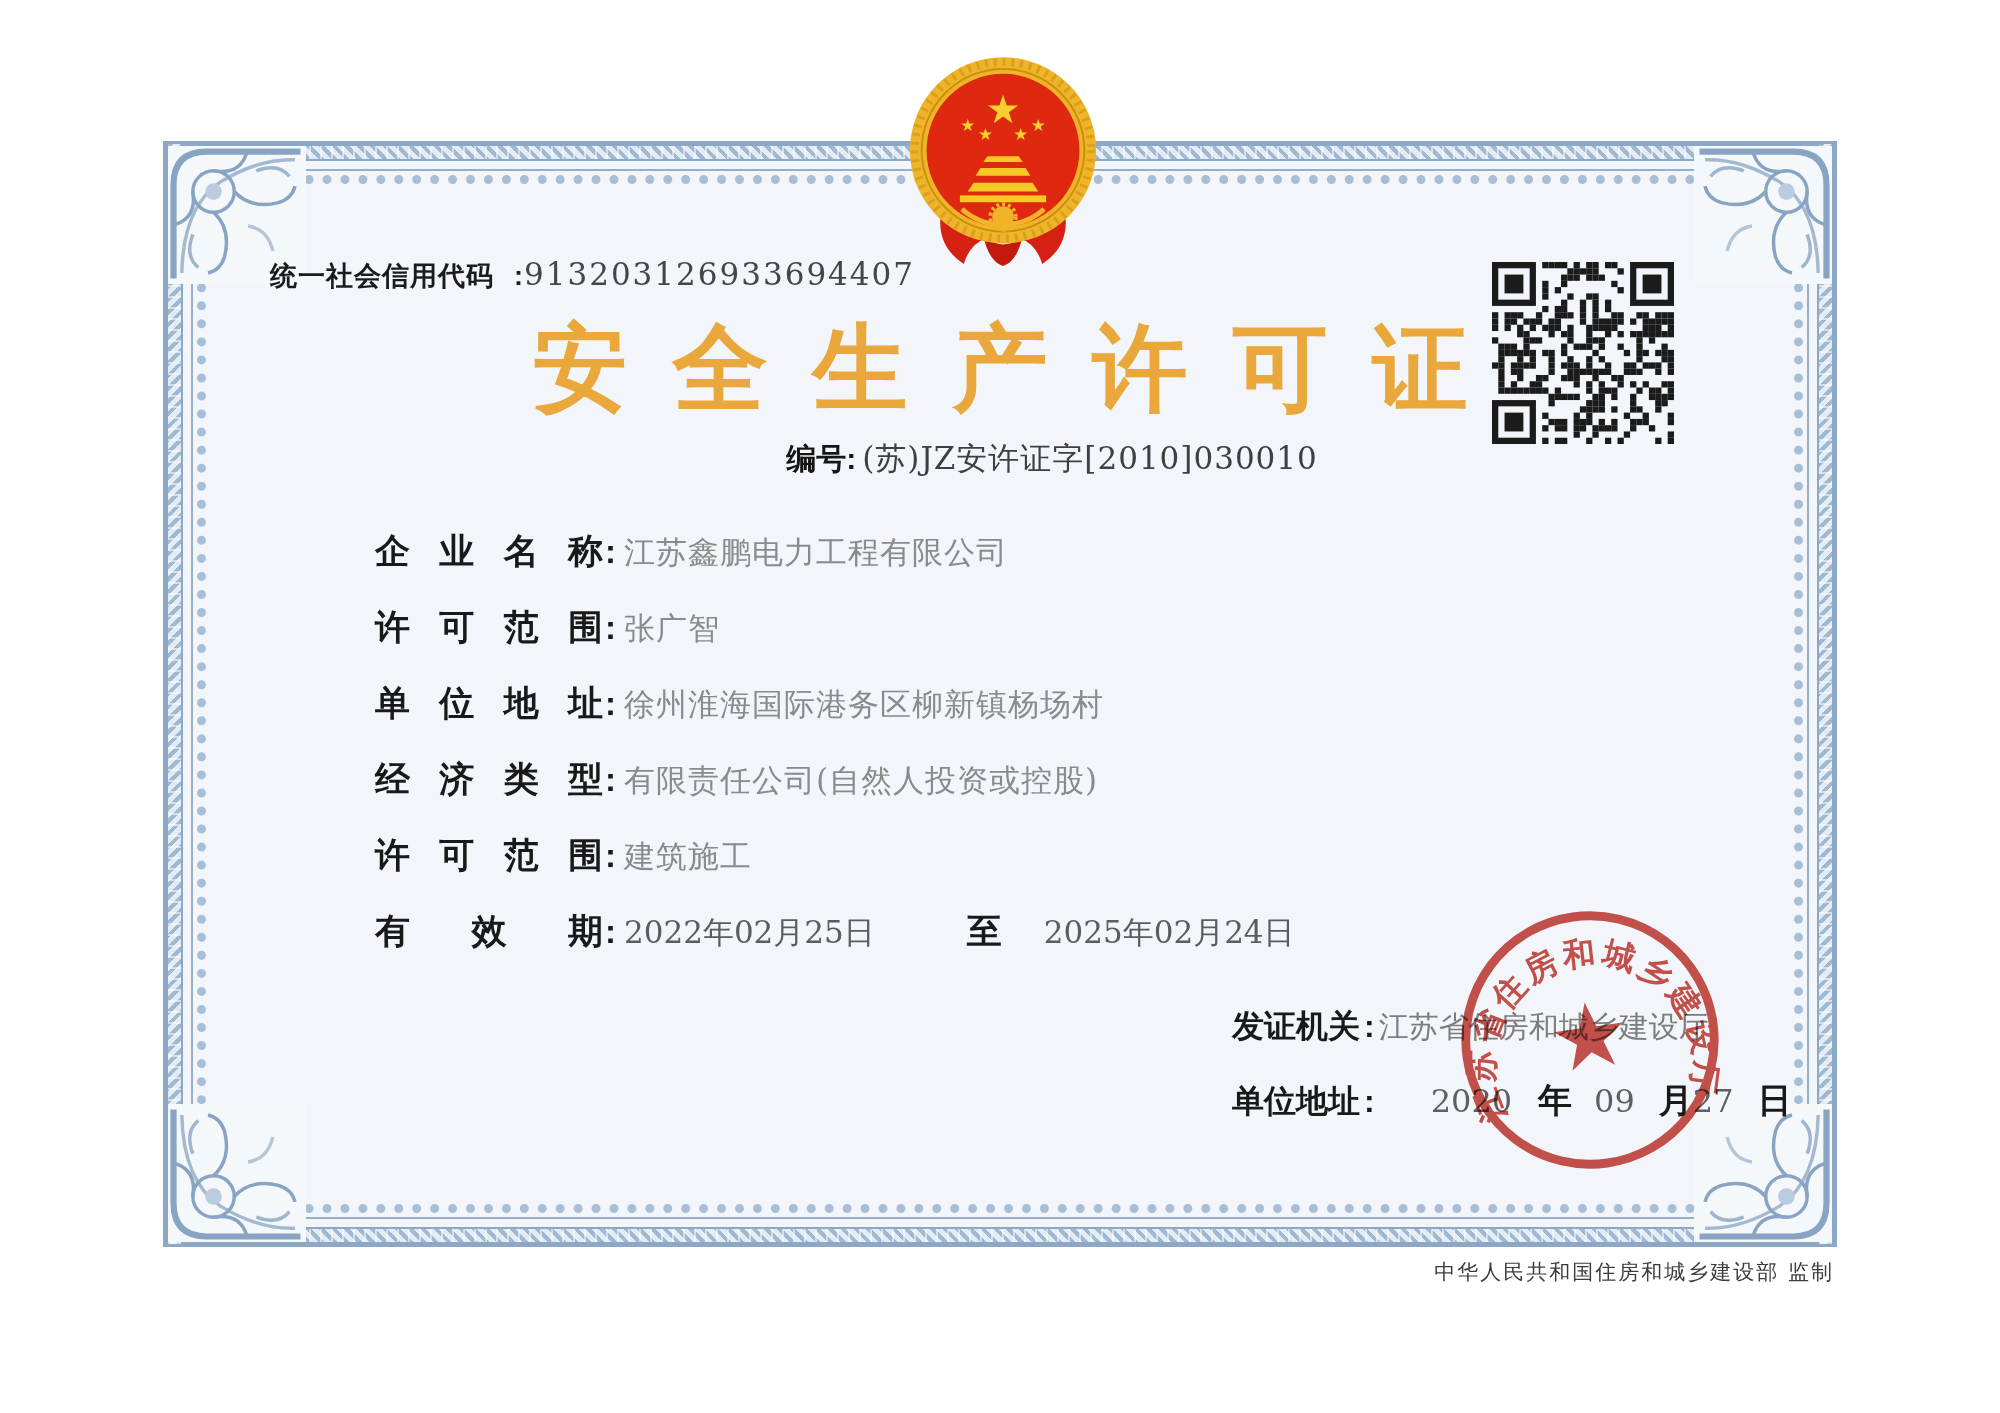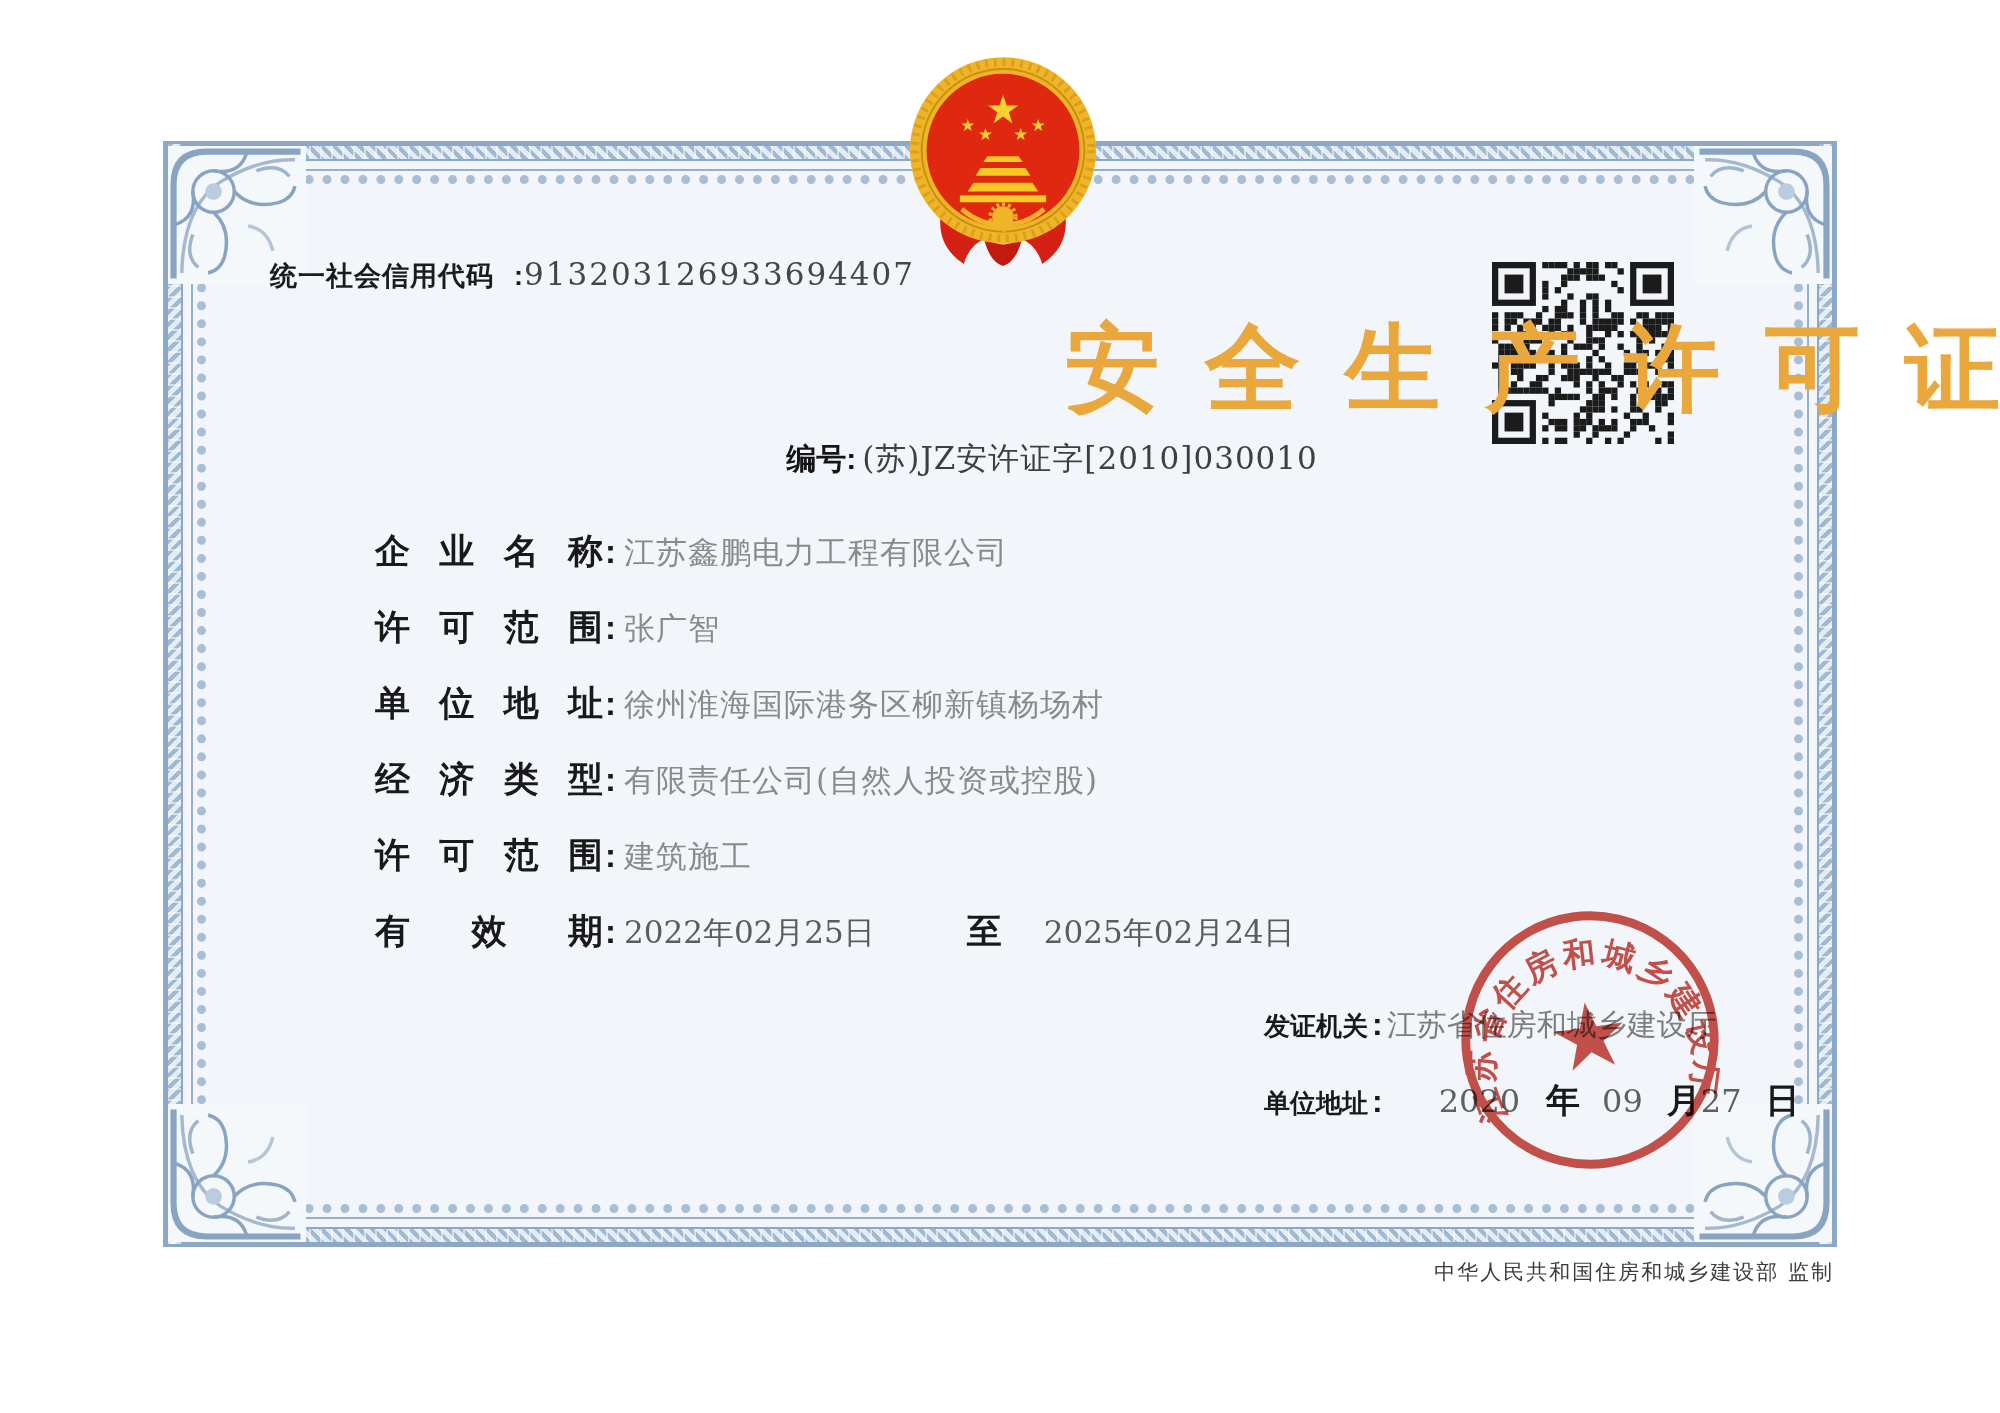--- a/index.html
+++ b/index.html
@@ -44,7 +44,7 @@
   .creditline .lab{font-size:27px;font-weight:bold;color:#1b1b1b;letter-spacing:1px;margin-left:20px;}
   .creditline .val{font-size:31px;font-family:"DejaVu Serif","Liberation Serif",serif;
                    color:#454545;letter-spacing:2px;}
-  .title{position:absolute;left:0;right:0;top:306px;display:flex;justify-content:flex-end;z-index:3;}
+  .title{position:absolute;left:0;right:0;top:306px;display:flex;justify-content:center;z-index:3;}
   .title span{font-size:95px;font-weight:900;color:#E9A73C;letter-spacing:45px;margin-right:-45px;}
   .serialline{position:absolute;left:0;right:0;top:438px;display:flex;justify-content:center;
               align-items:baseline;transform:translateX(52px);z-index:3;}

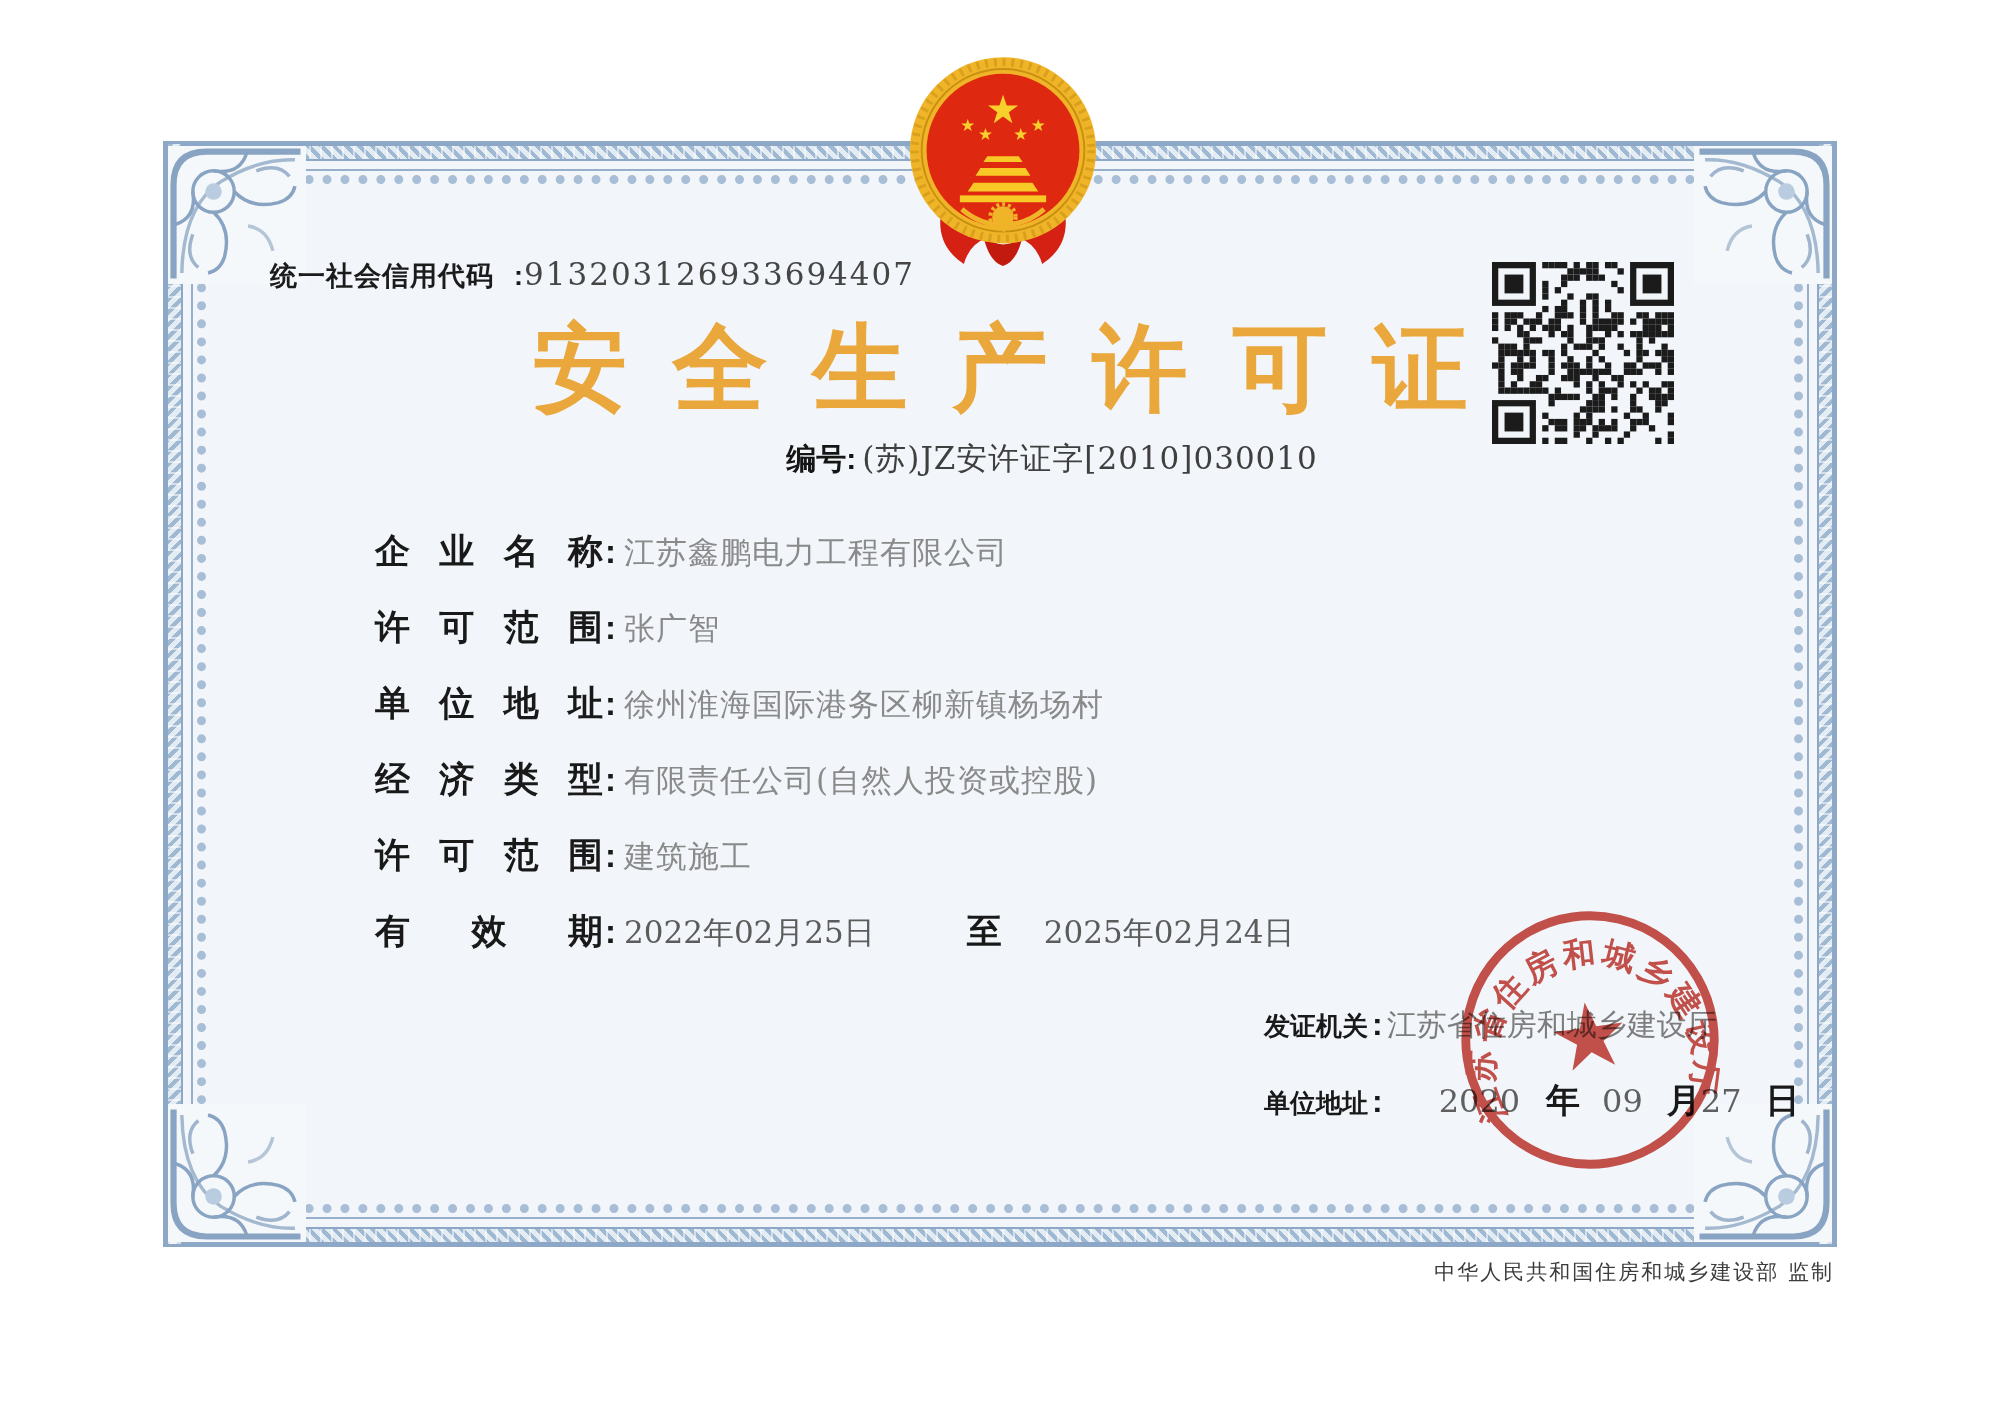--- a/index.html
+++ b/index.html
@@ -62,7 +62,7 @@
   .zhi{font-size:35px;font-weight:bold;color:#191919;margin:0 42px 0 92px;}
 
   .issuerow{position:absolute;left:1232px;display:flex;align-items:baseline;z-index:3;}
-  .ilabel{font-size:26px;font-weight:bold;color:#191919;margin-left:32px;}
+  .ilabel{font-size:32px;font-weight:bold;color:#191919;}
   .icolon{font-size:32px;font-weight:bold;color:#191919;margin:0 4px;}
   .ivalue{font-size:30px;color:#7d7d7d;font-family:"DejaVu Serif","Liberation Serif",serif;}
   .dnum{font-size:32px;color:#5f5f5f;font-family:"DejaVu Serif","Liberation Serif",serif;}

